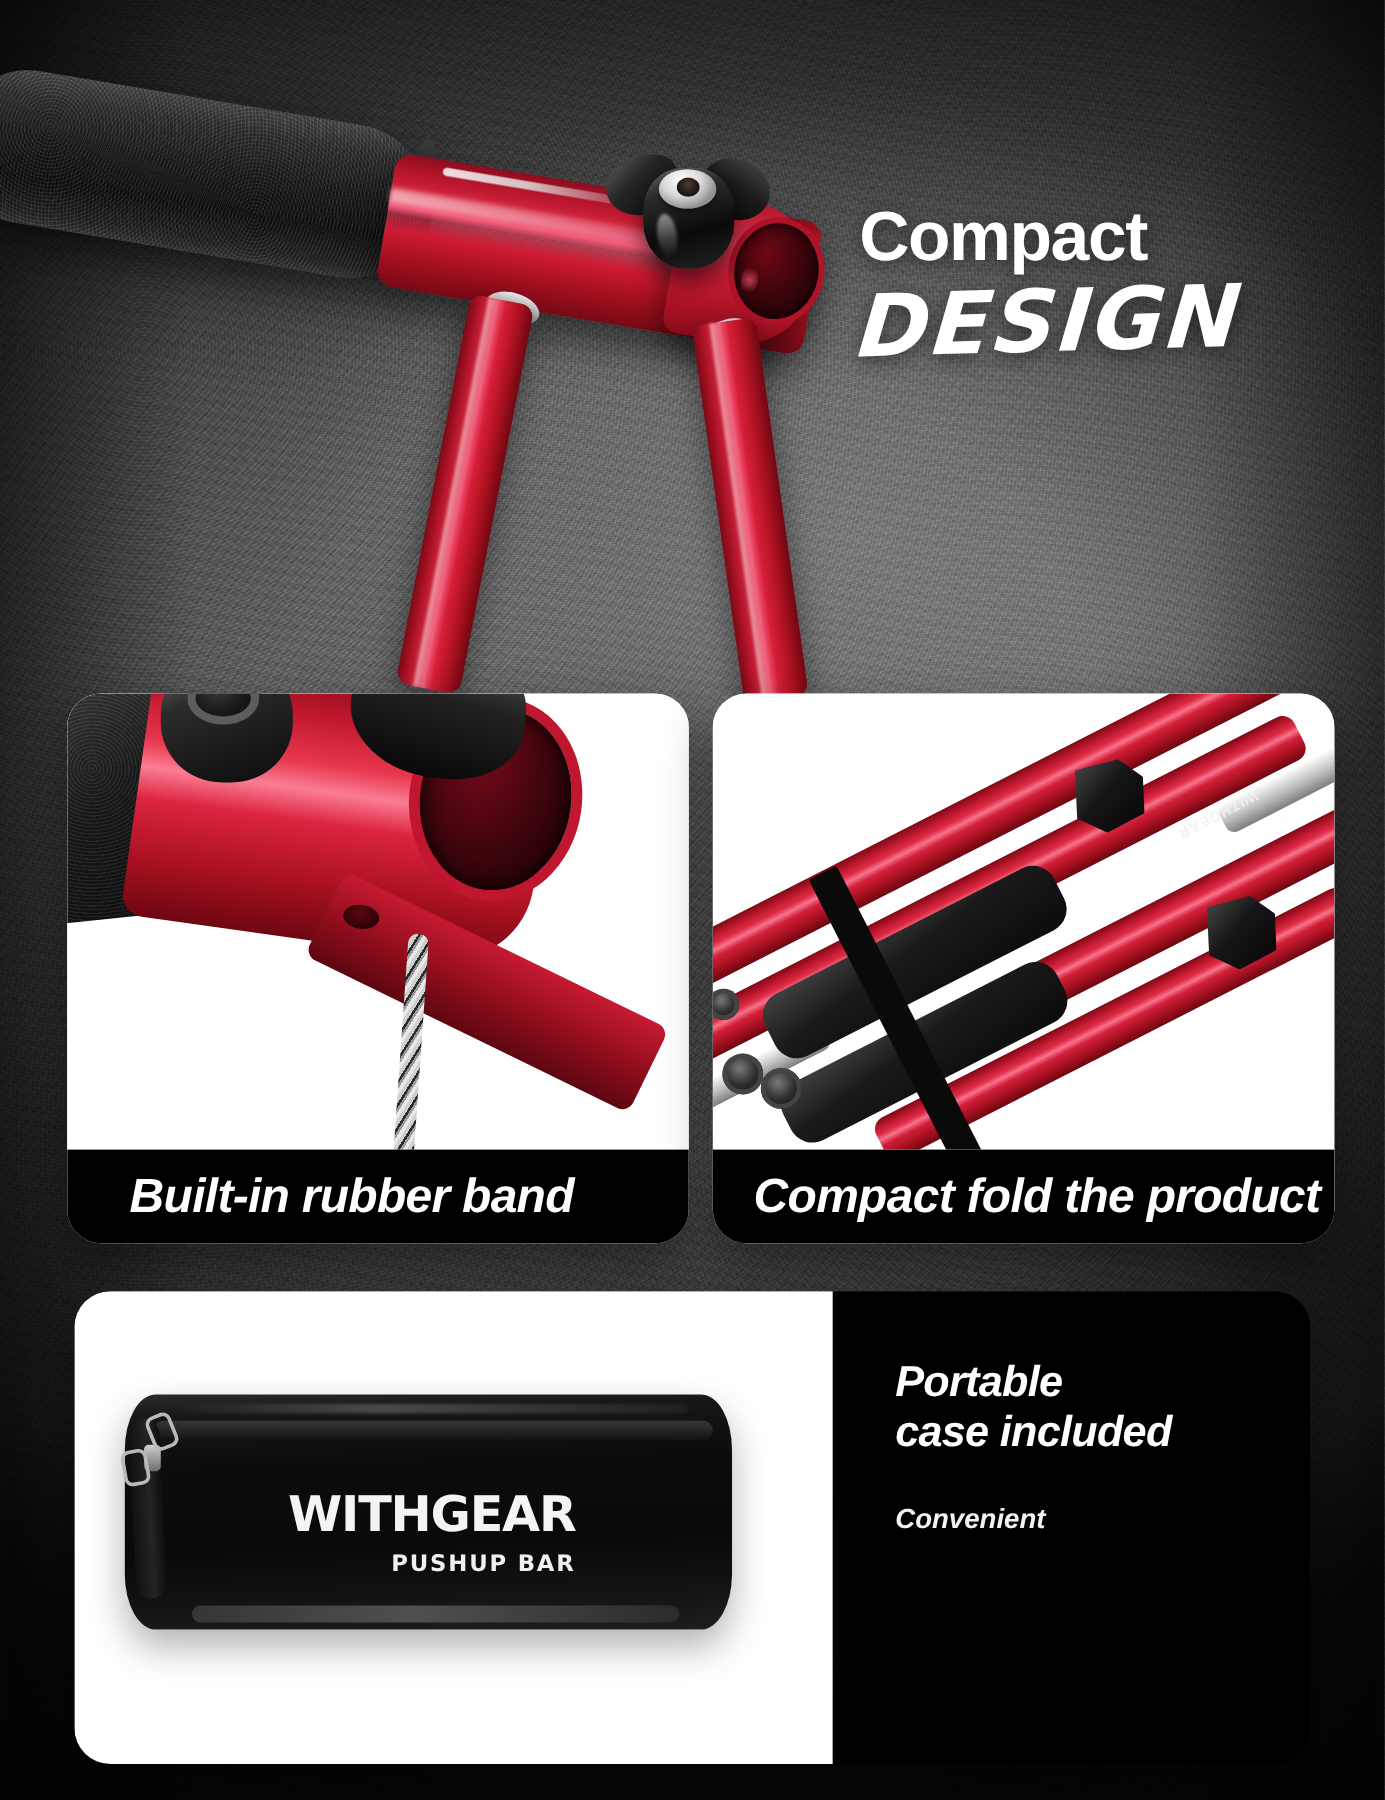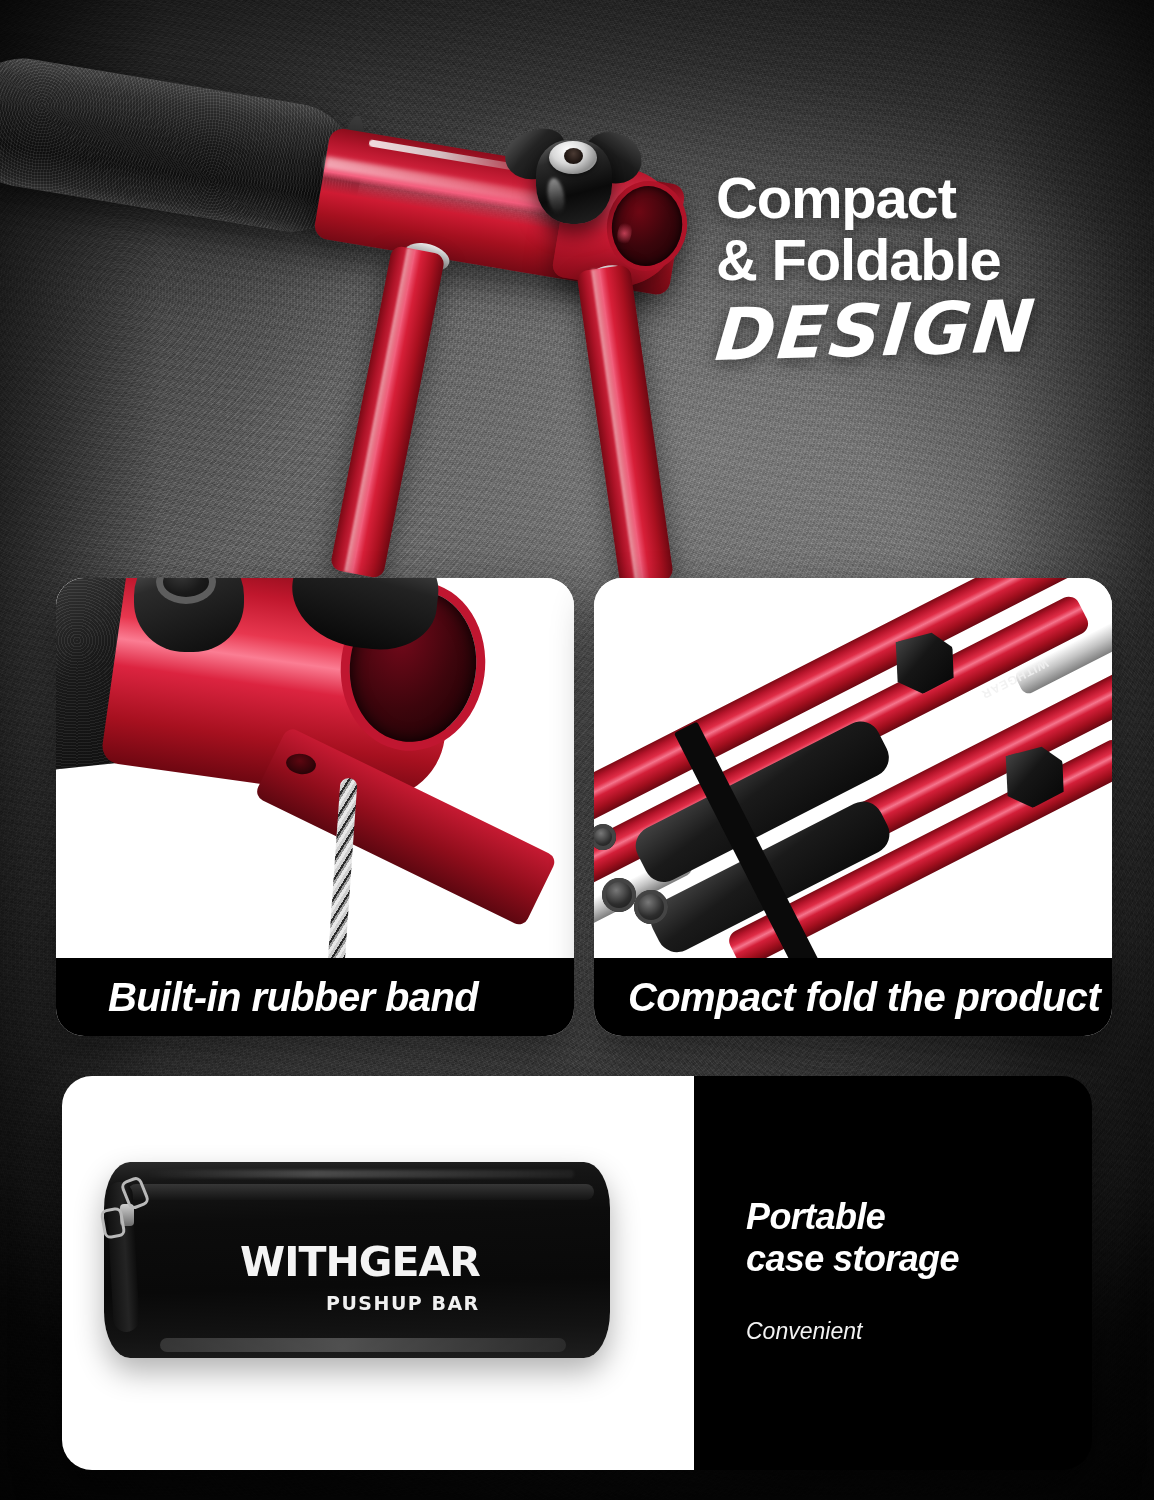--- a/index.html
+++ b/index.html
@@ -412,7 +412,6 @@
 
     <div class="headline">
       <div class="l1">Compact</div>
-      <div class="l2">&amp; Foldable</div>
       <div class="script">DESIGN</div>
     </div>
   </div>

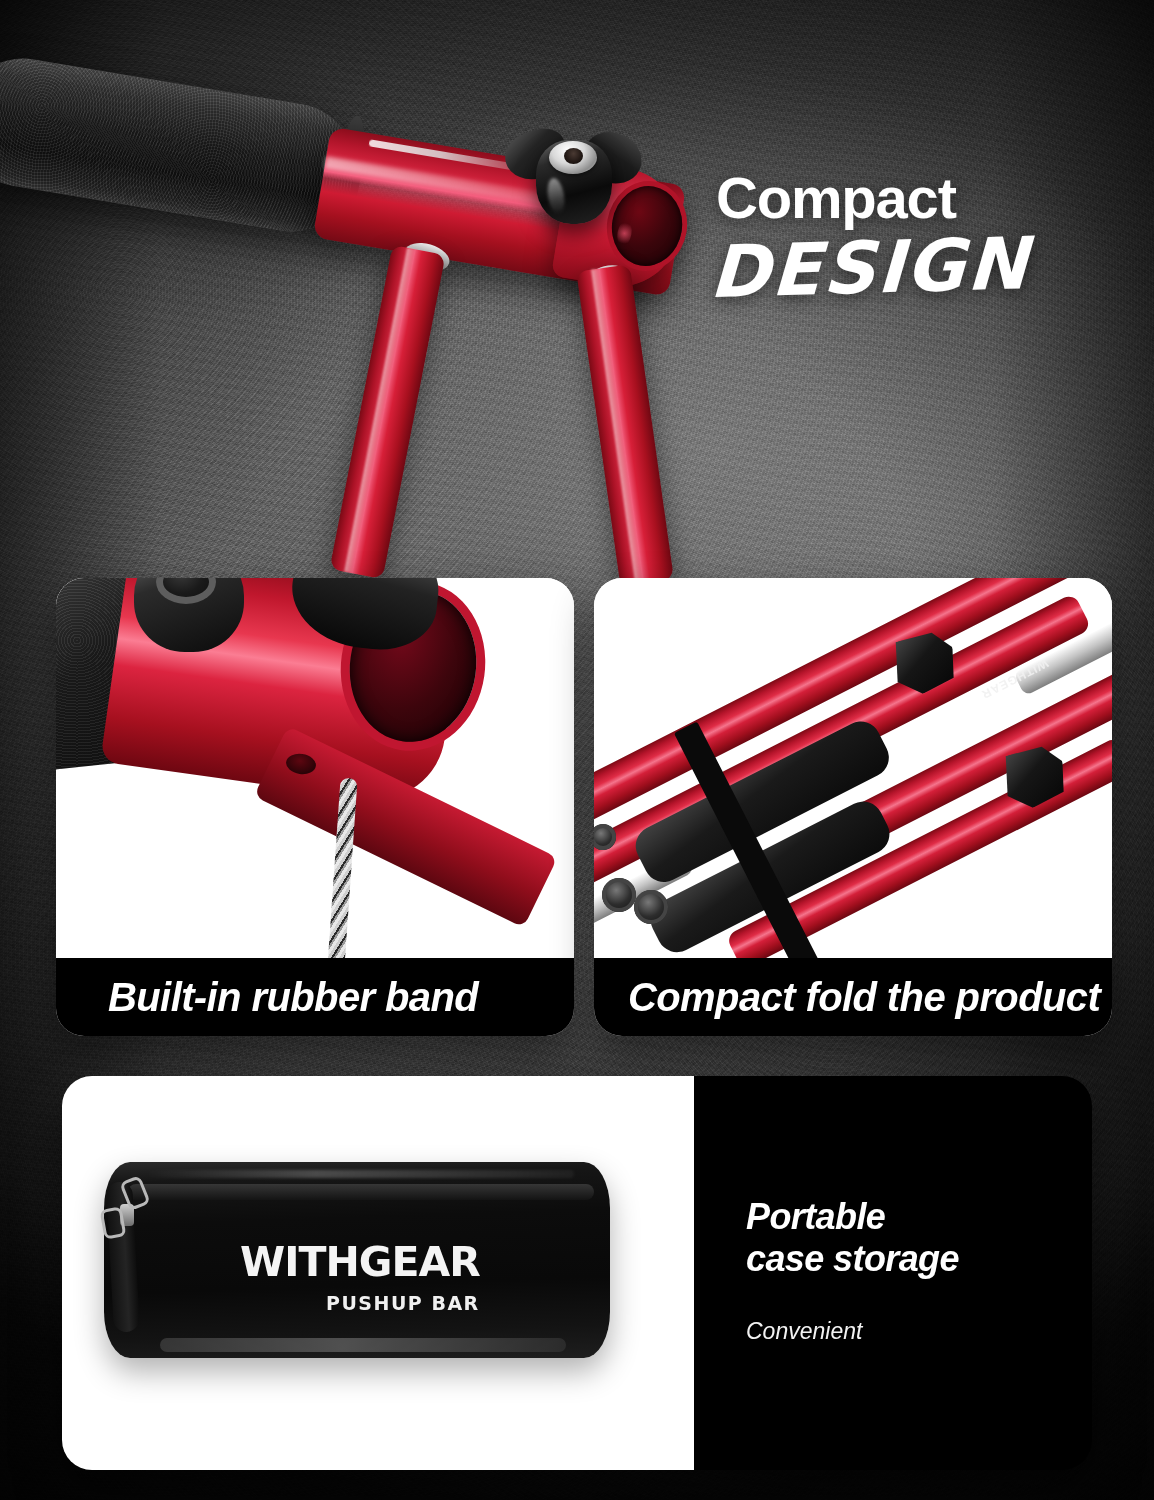--- a/index.html
+++ b/index.html
@@ -309,7 +309,7 @@
   .bottom-photo{position:relative;width:632px;height:100%;background:#fff;overflow:hidden;}
   .bottom-text{
     position:relative;flex:1;background:#000;box-sizing:border-box;
-    padding:120px 0 0 52px;
+    padding:54px 0 0 52px;
   }
   .bottom-text .t1,.bottom-text .t2{
     color:#fff;font-size:36px;font-weight:700;font-style:italic;line-height:1.16;

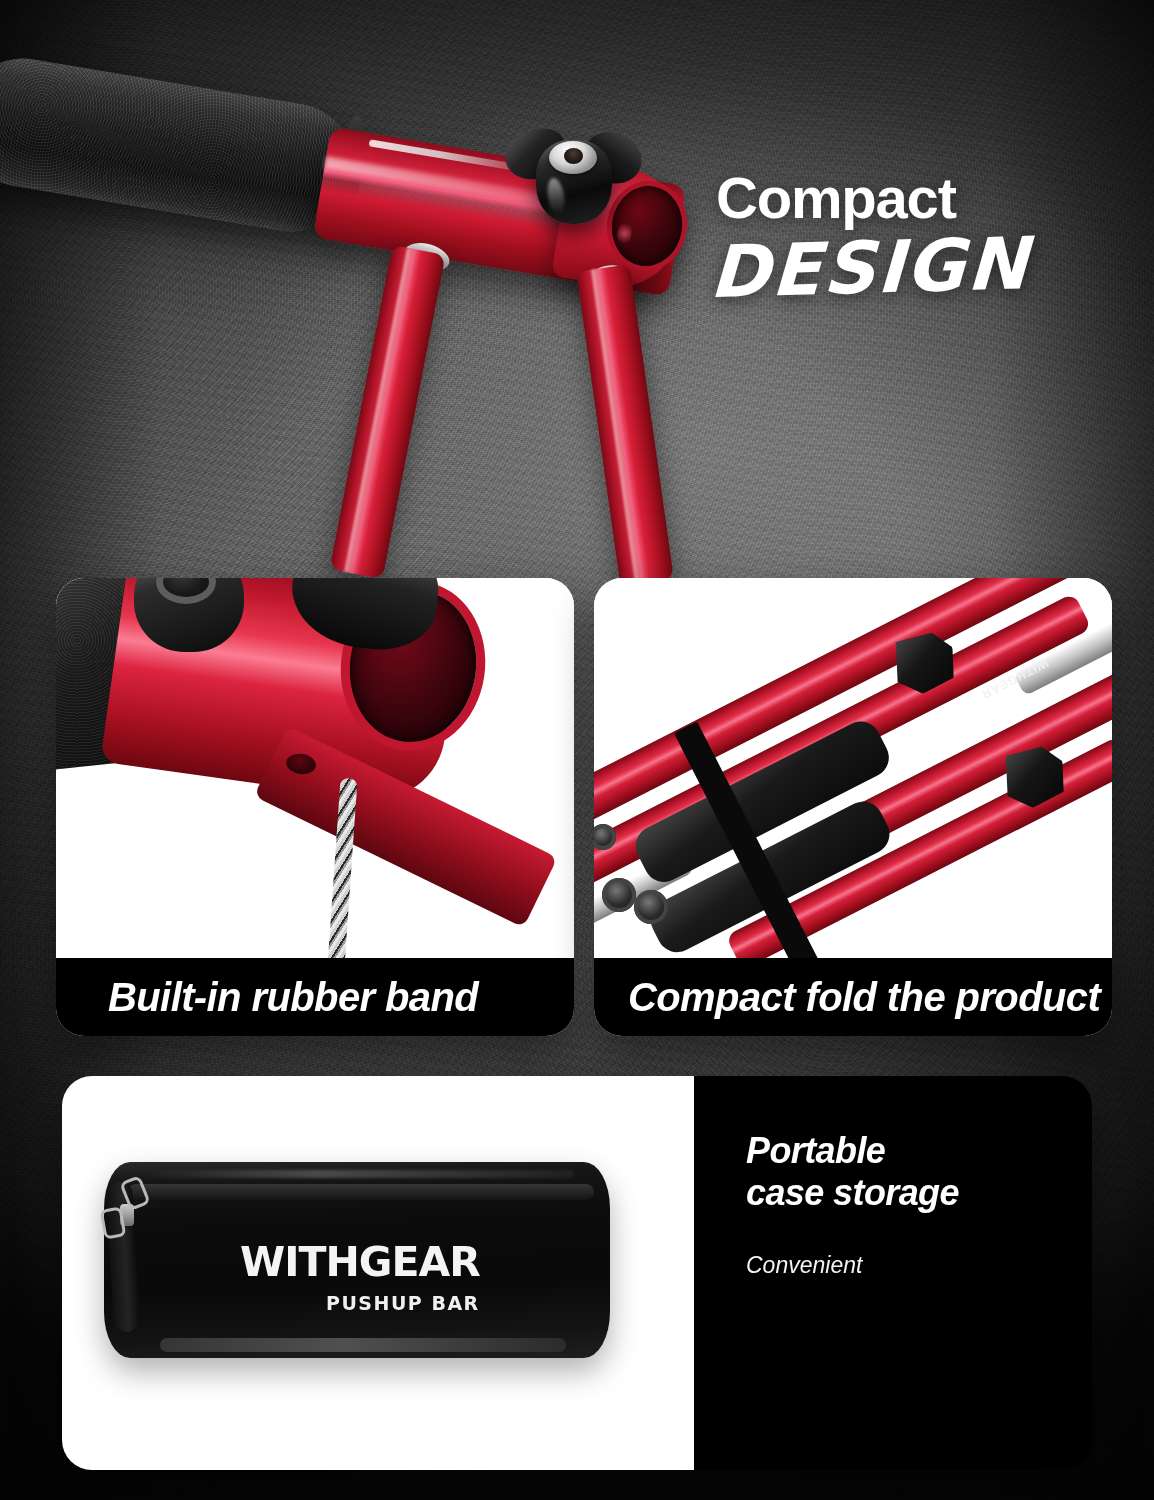--- a/index.html
+++ b/index.html
@@ -478,7 +478,7 @@
 
     <div class="bottom-text">
       <div class="t1">Portable</div>
-      <div class="t2">case storage</div>
+      <div class="t2">case included</div>
       <div class="sub">
         <div class="s1">Convenient</div>
       </div>

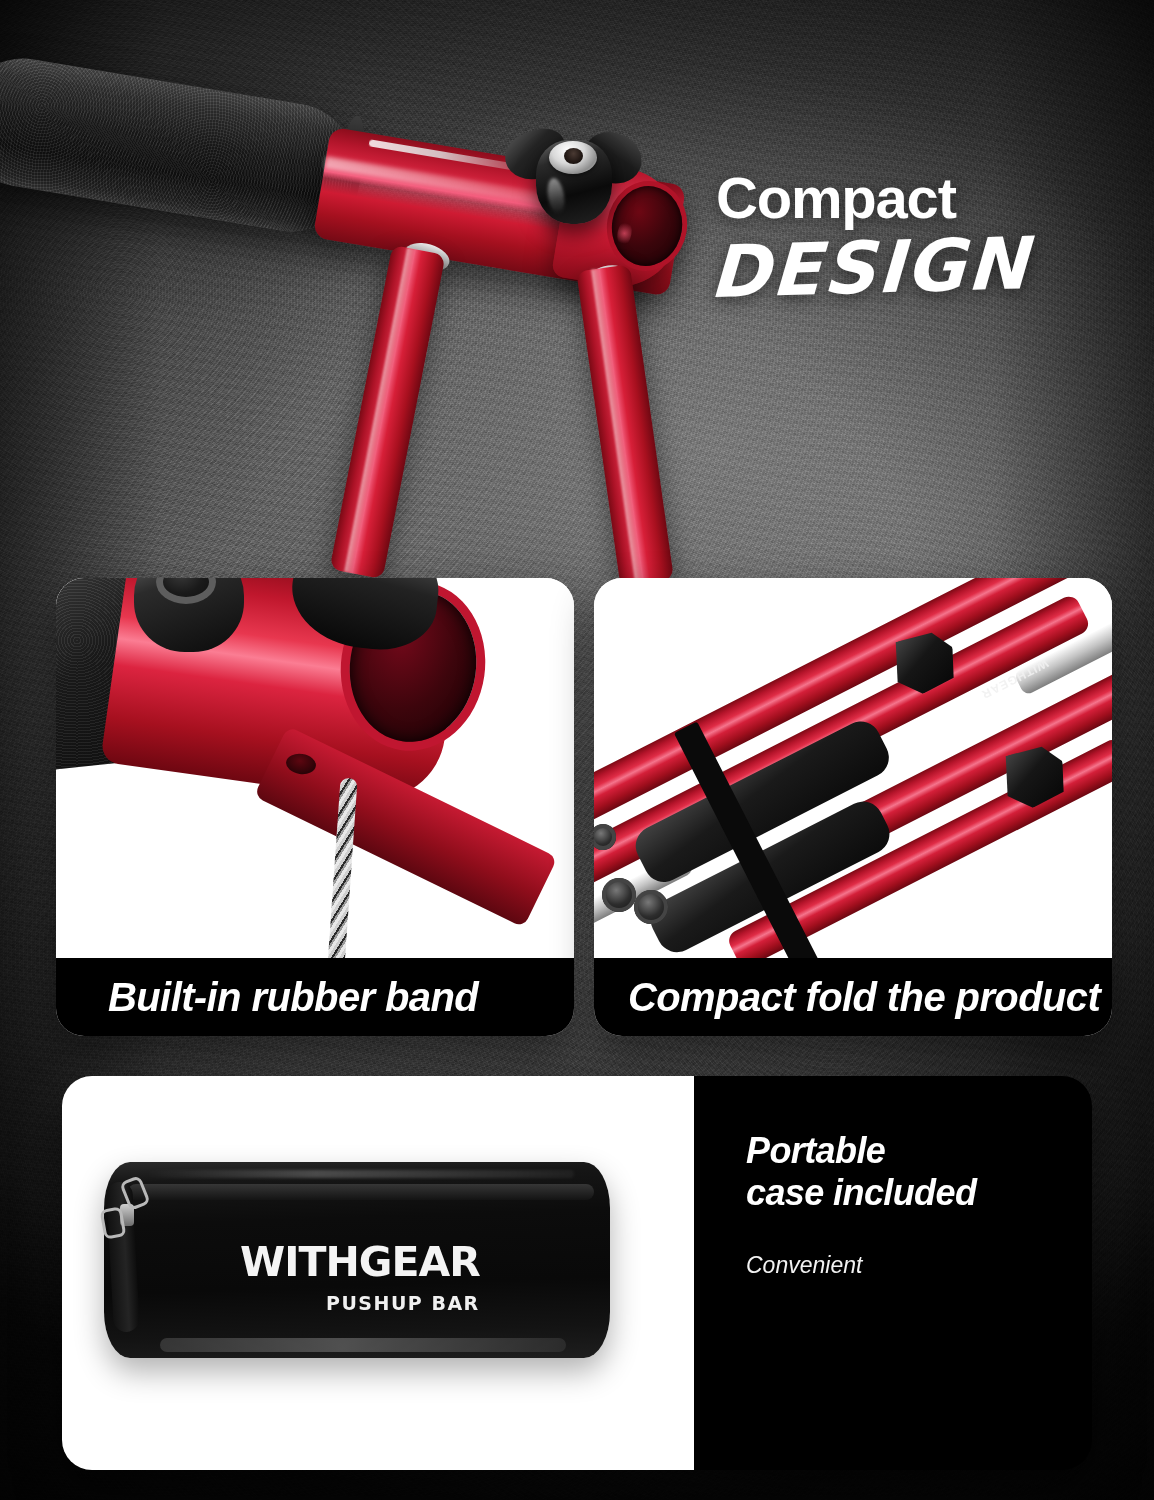--- a/index.html
+++ b/index.html
@@ -317,7 +317,7 @@
   }
   .bottom-text .sub{margin-top:36px;}
   .bottom-text .s1,.bottom-text .s2{
-    color:#f2f2f2;font-size:23px;font-style:italic;font-weight:400;line-height:1.38;
+    color:#f2f2f2;font-size:23px;font-style:italic;font-weight:700;line-height:1.38;
     white-space:nowrap;
   }
 

